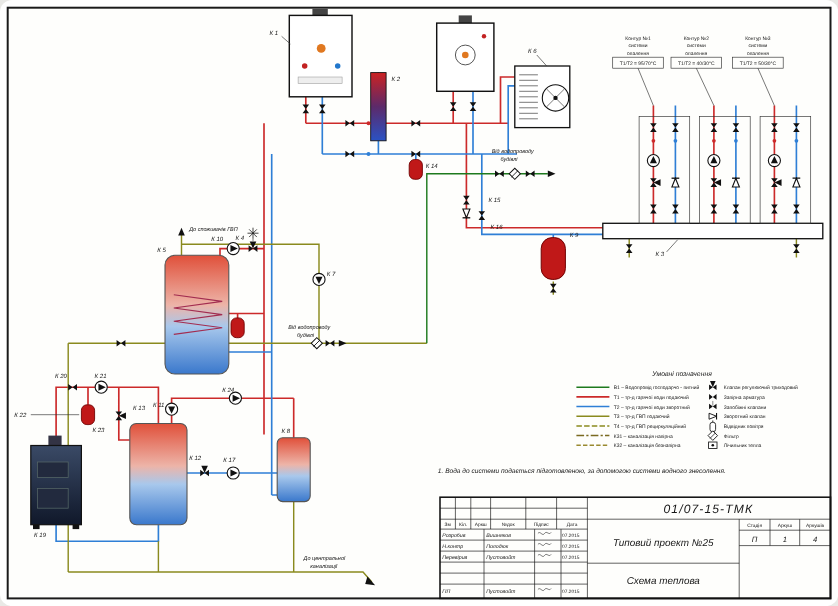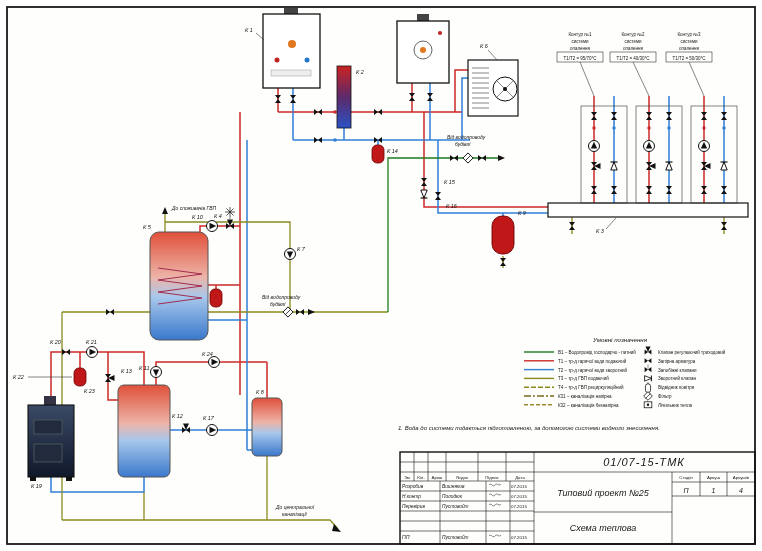--- a/index.html
+++ b/index.html
@@ -3,7 +3,7 @@
 <meta charset="utf-8">
 <style>
   html,body{margin:0;padding:0;background:#e9e9e6;}
-  .sheet{position:relative;width:762px;height:551px;background:#ffffff;overflow:hidden;}
+  .sheet{position:relative;width:762px;height:551px;background:#ffffff;overflow:hidden;border-radius:11px;}
   svg{display:block;}
   text{font-family:"Liberation Sans",sans-serif;fill:#161616;}
   .lbl{font-size:5.5px;font-style:italic;}

